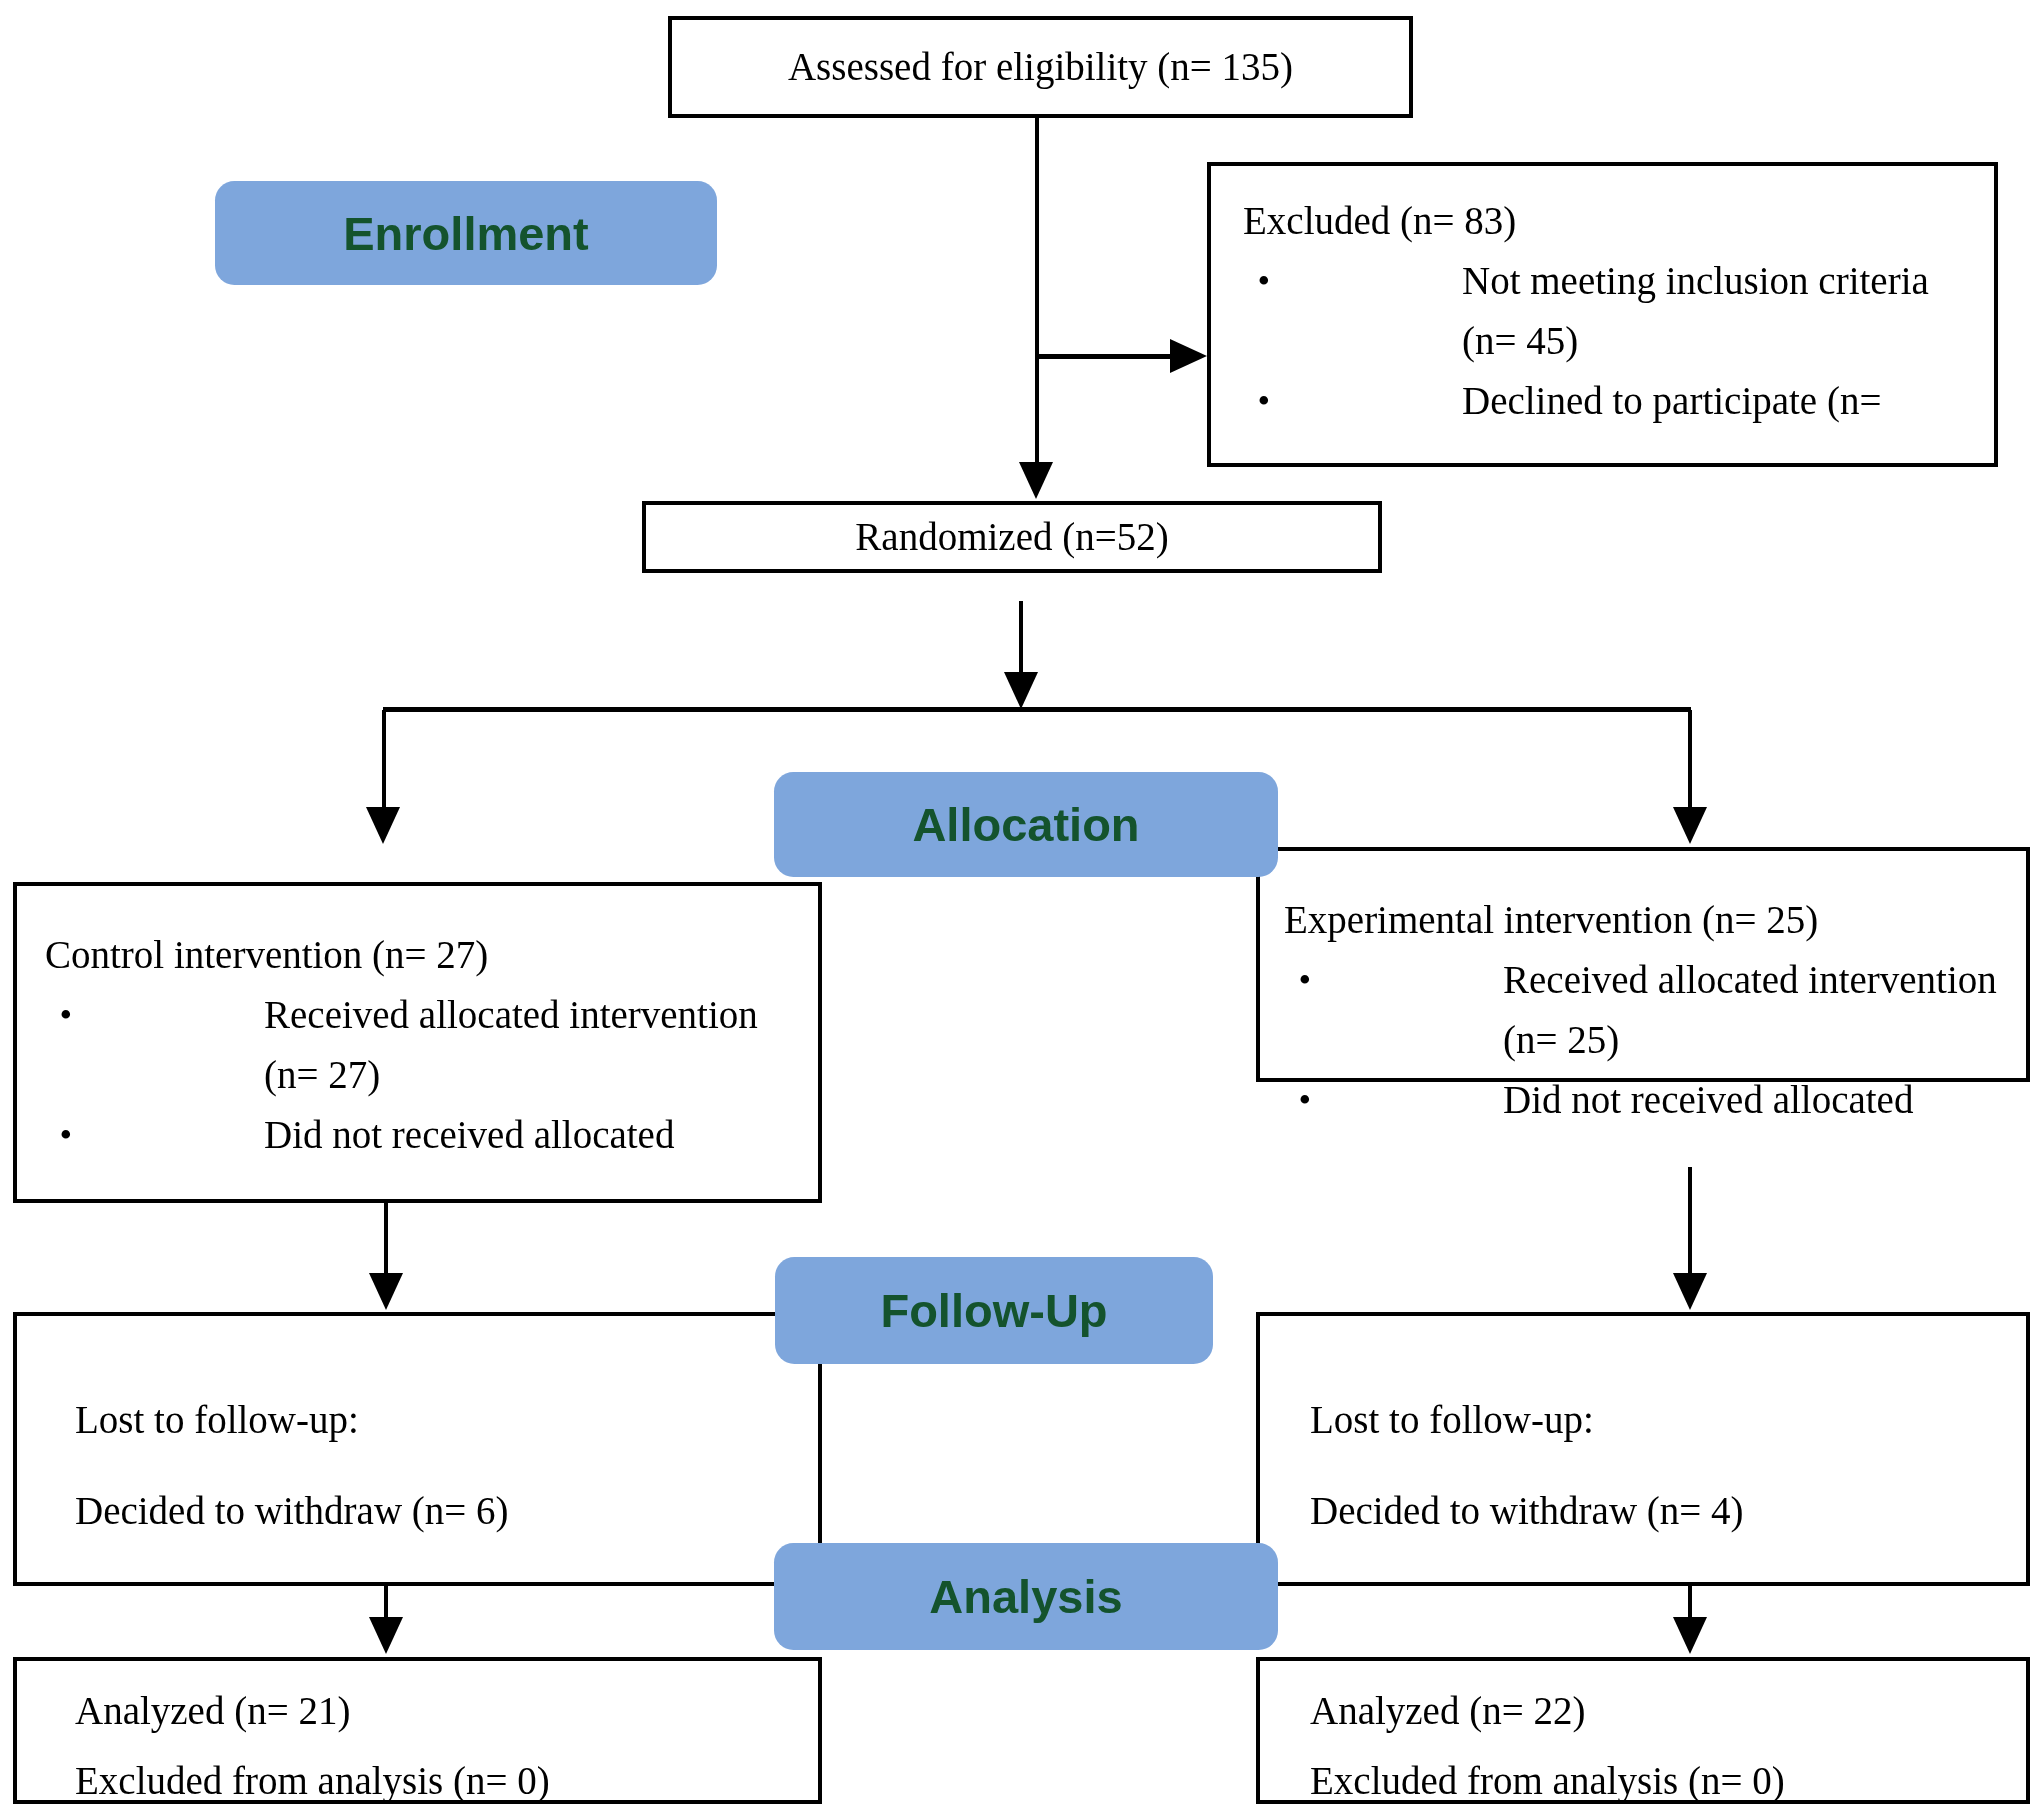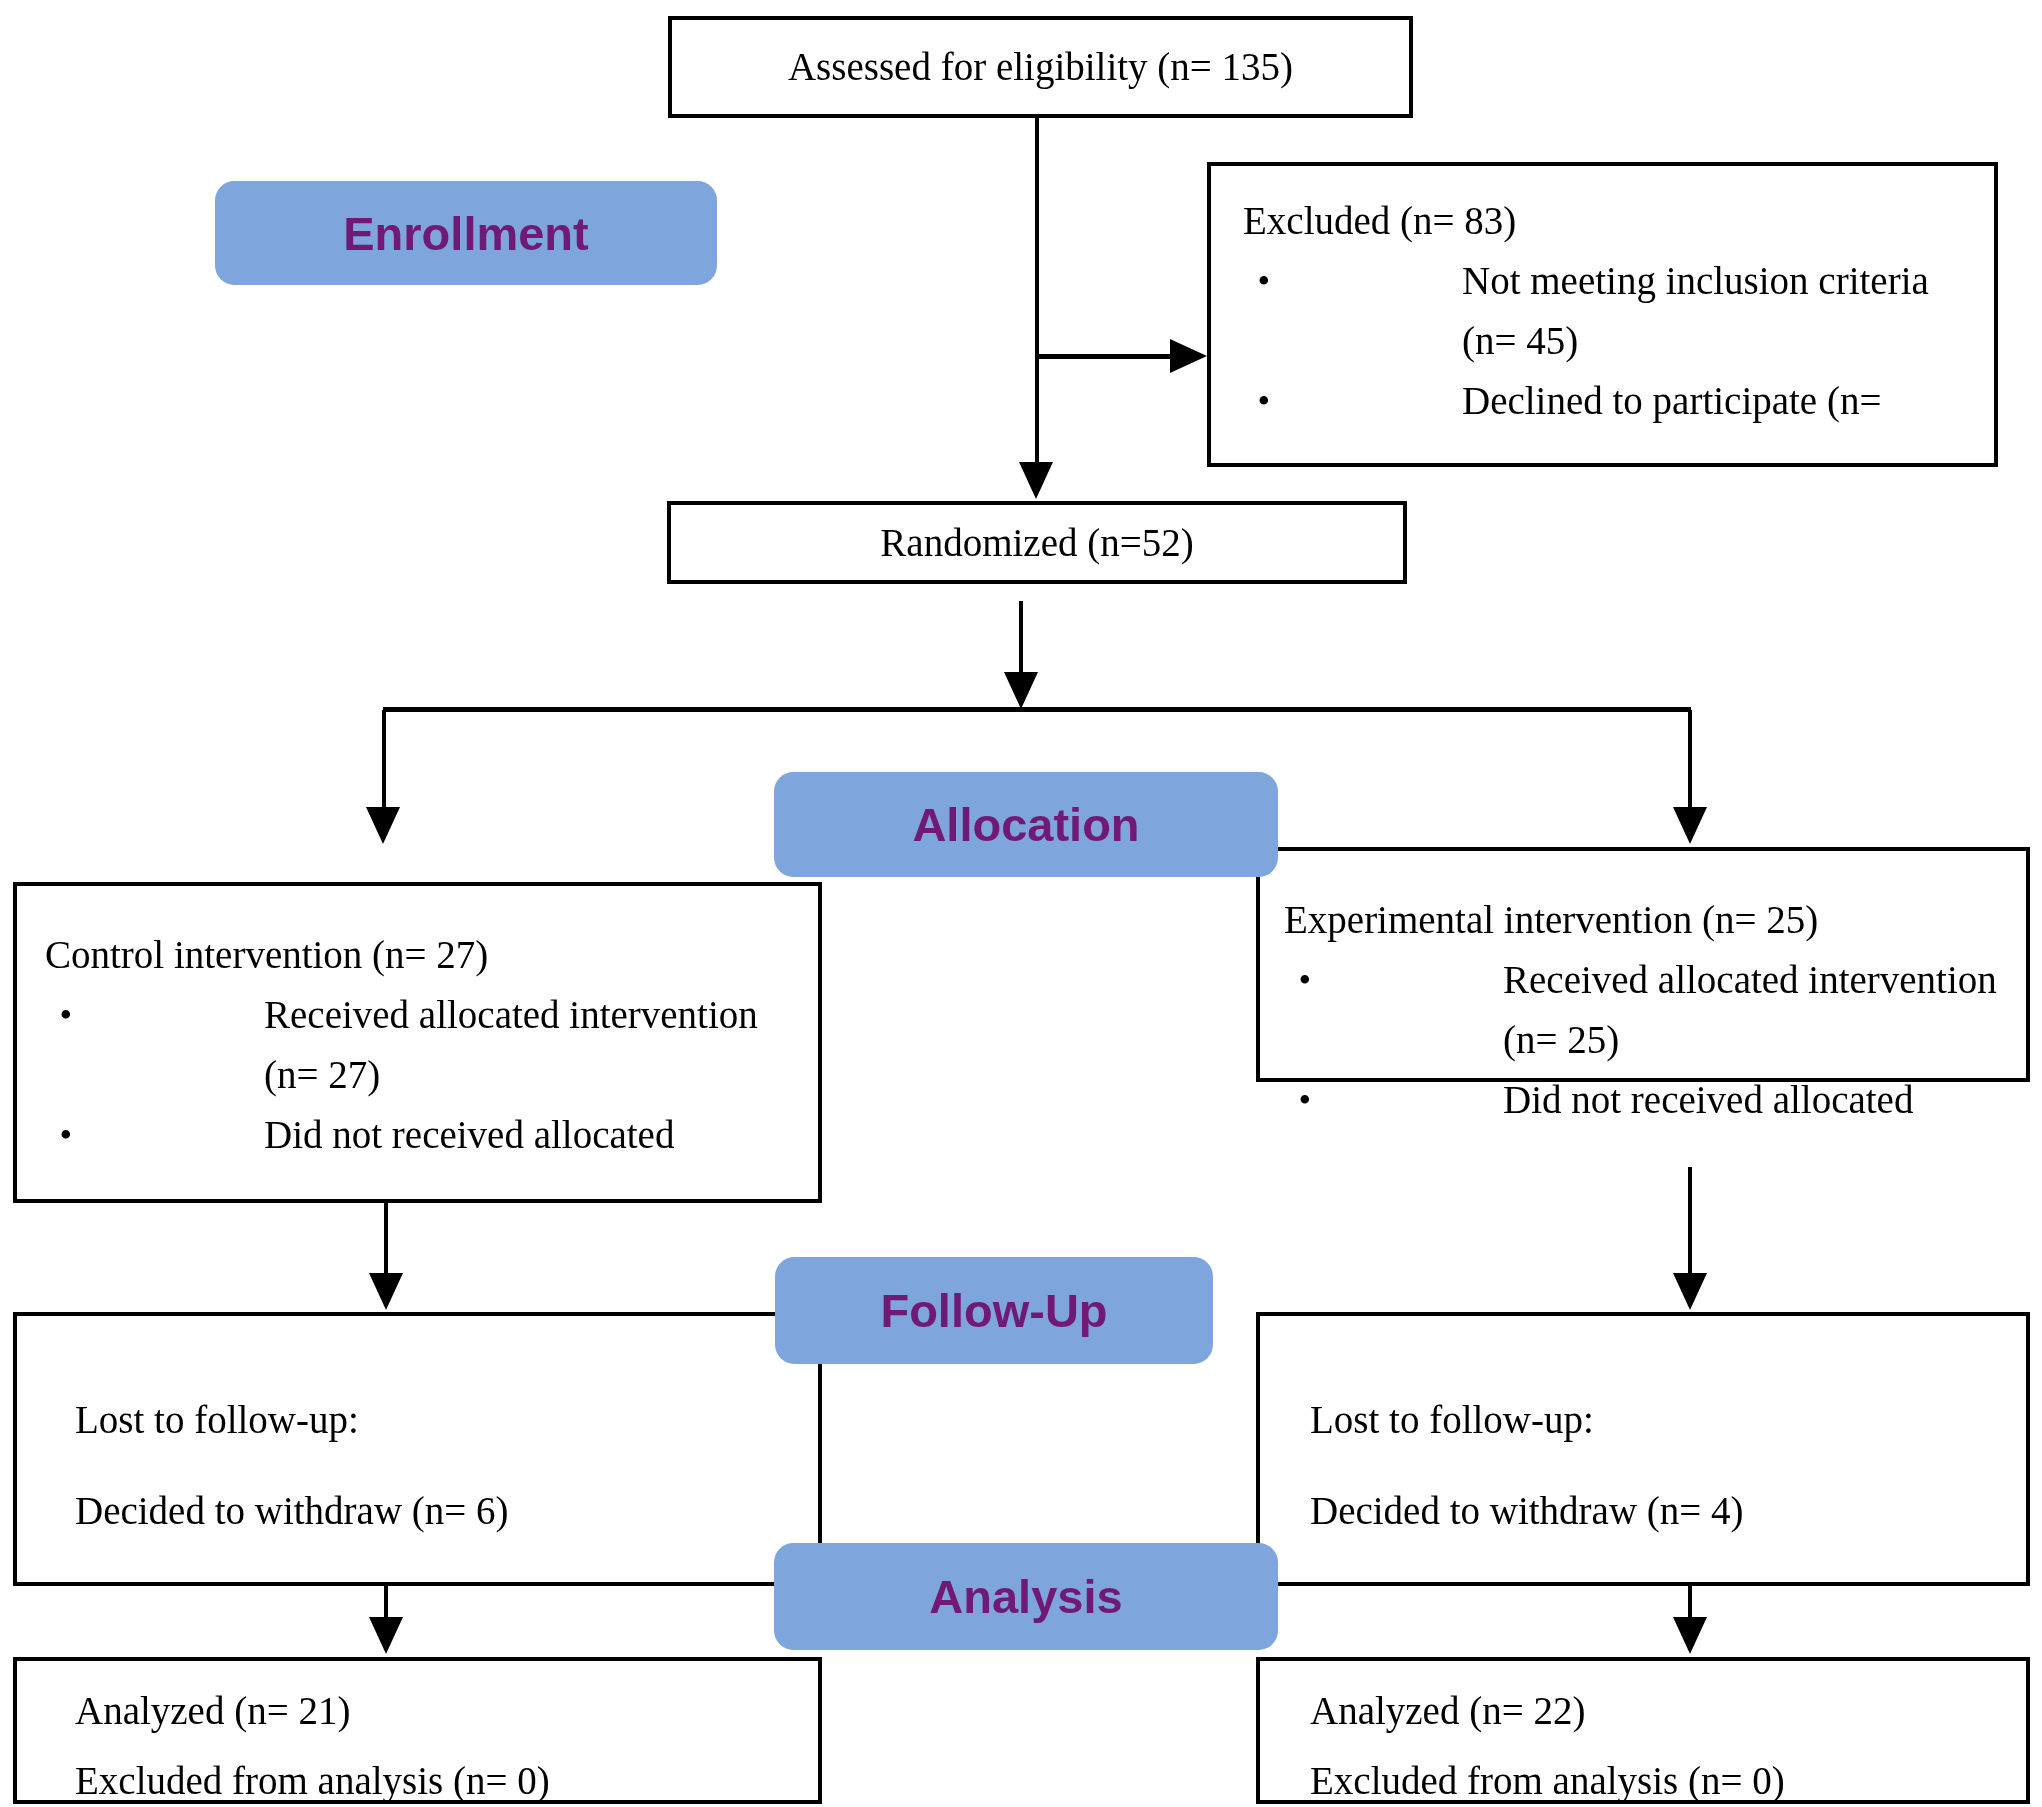--- a/index.html
+++ b/index.html
@@ -63,7 +63,7 @@
     font-family: "Liberation Sans", sans-serif;
     font-size: 47px;
     font-weight: bold;
-    color: #701a75;
+    color: #14532d;
     z-index: 3;
   }
   

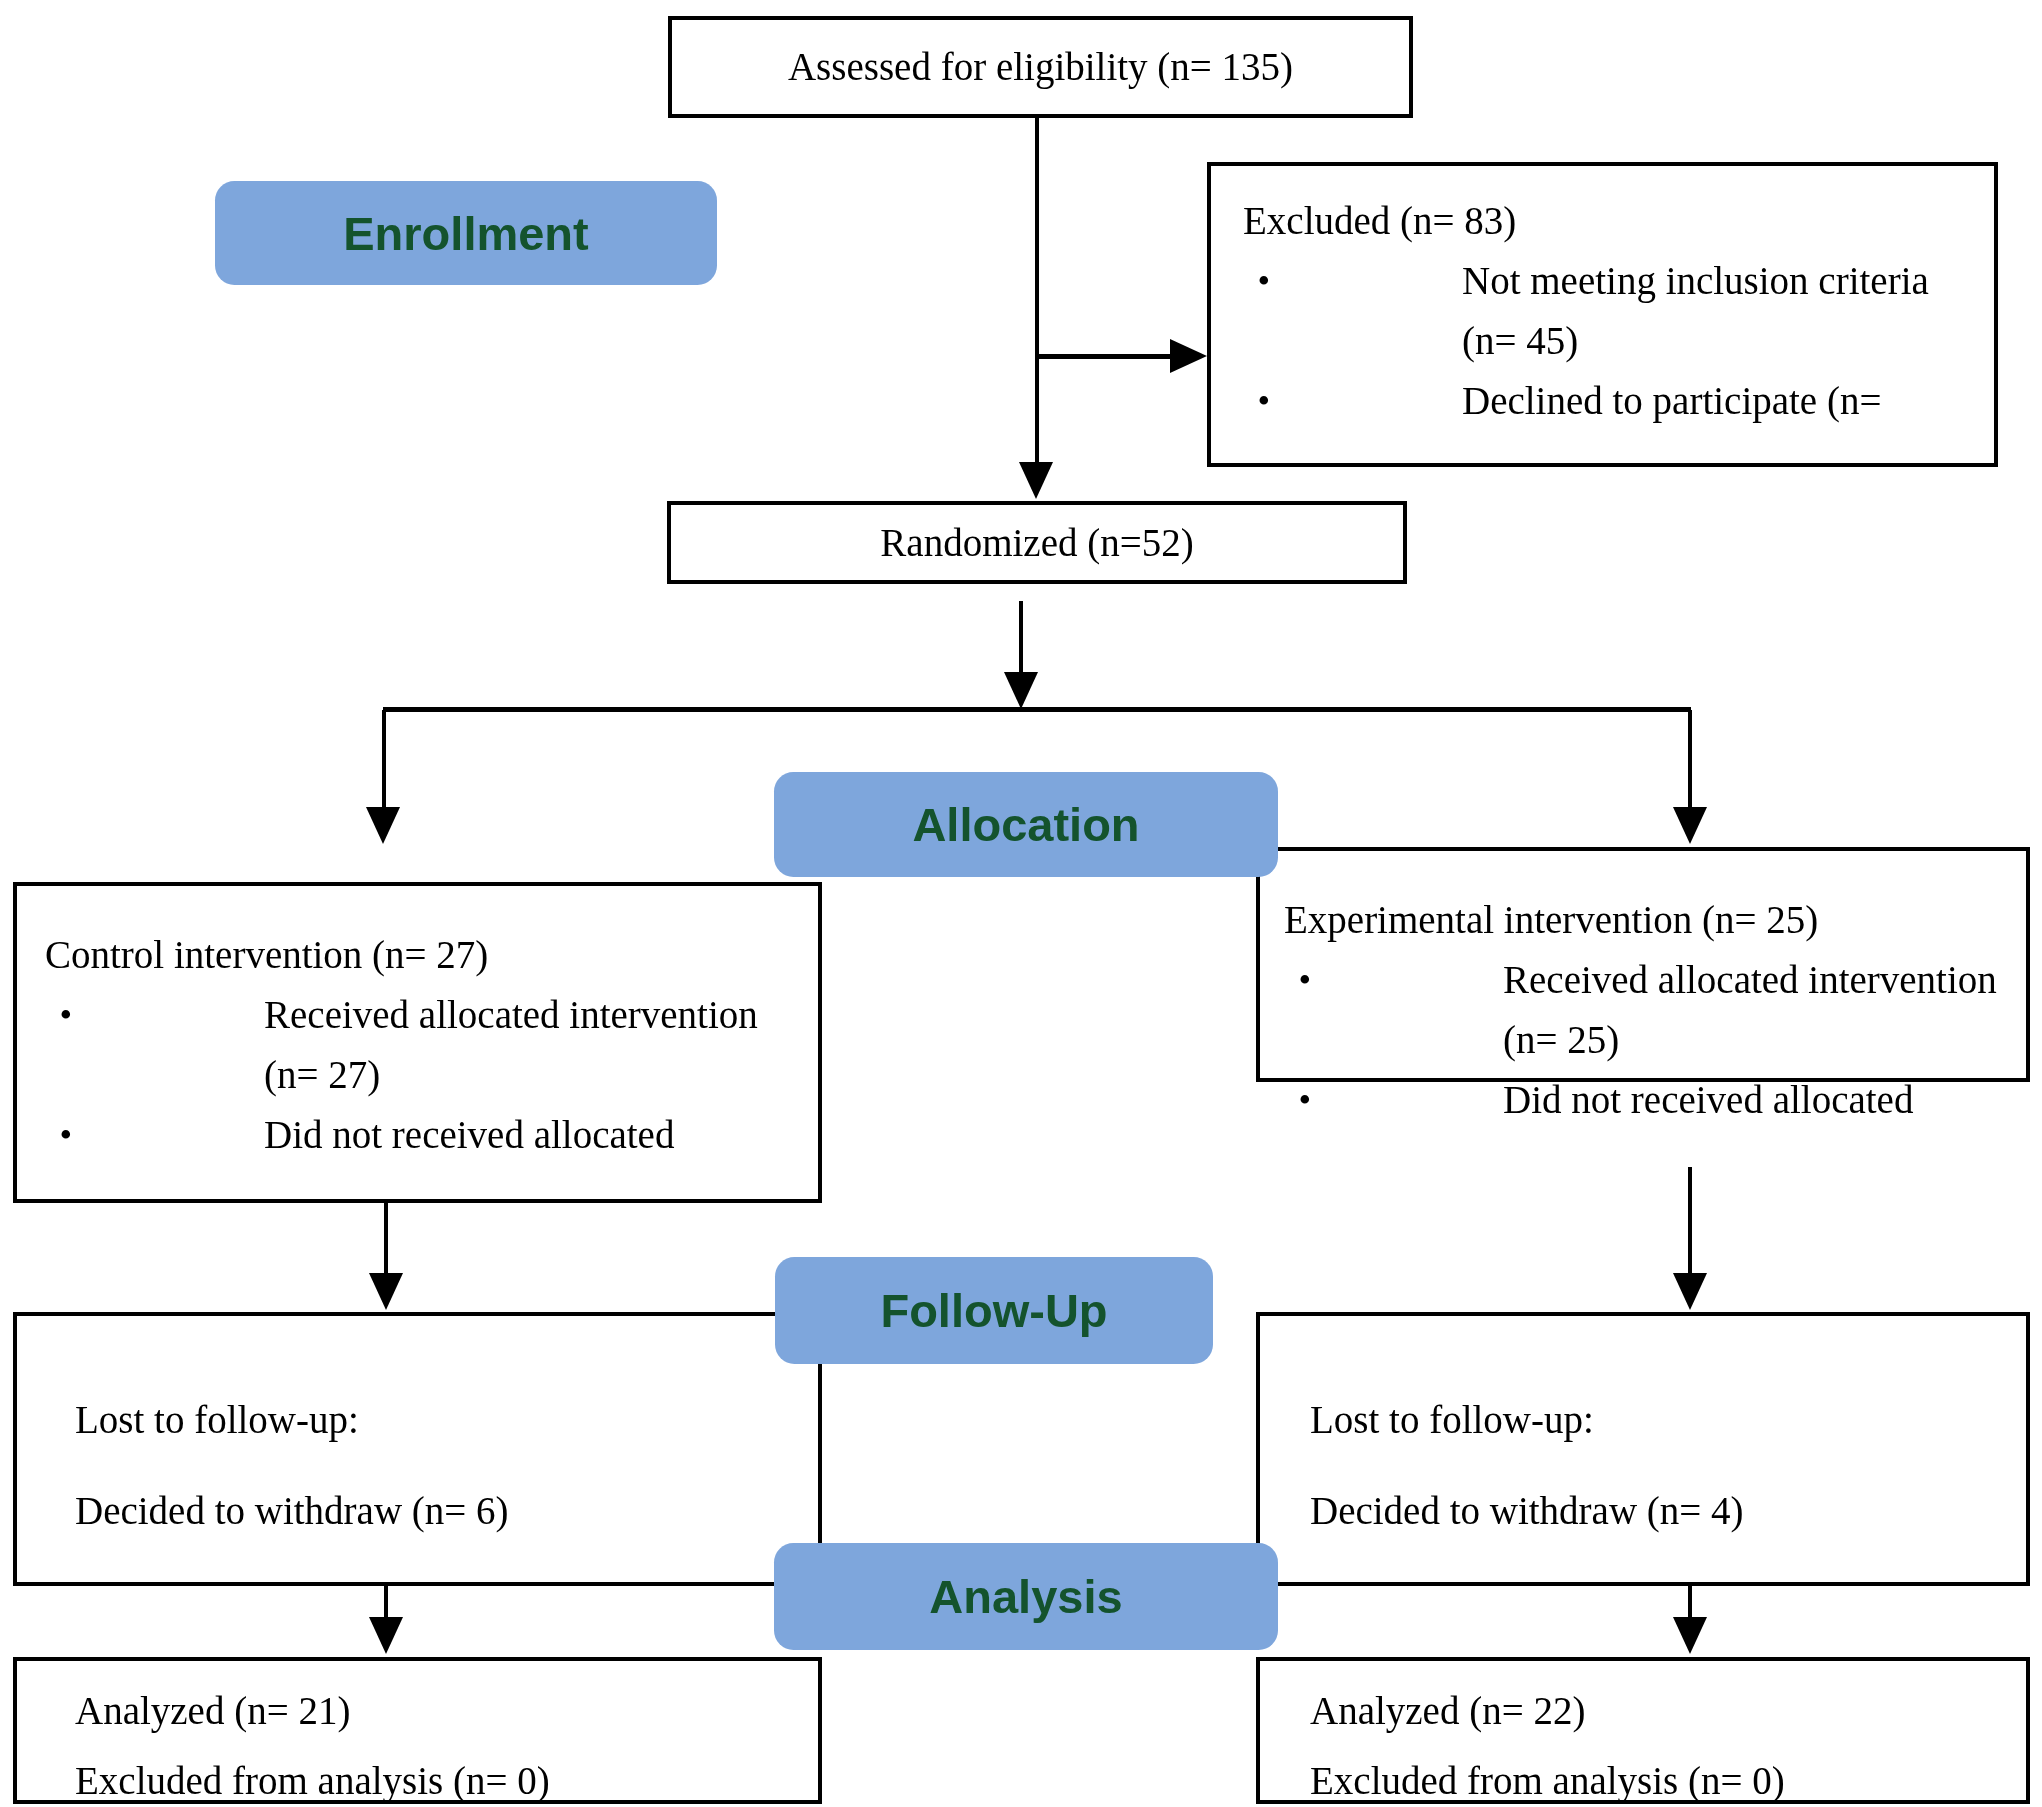--- a/index.html
+++ b/index.html
@@ -143,7 +143,7 @@
     </div>
   </div>
 
-  <div class="box center" style="left:667px; top:501px; width:740px; height:83px;">
+  <div class="box center" style="left:642px; top:501px; width:740px; height:72px;">
     <span>Randomized (n=52)</span>
   </div>
 

